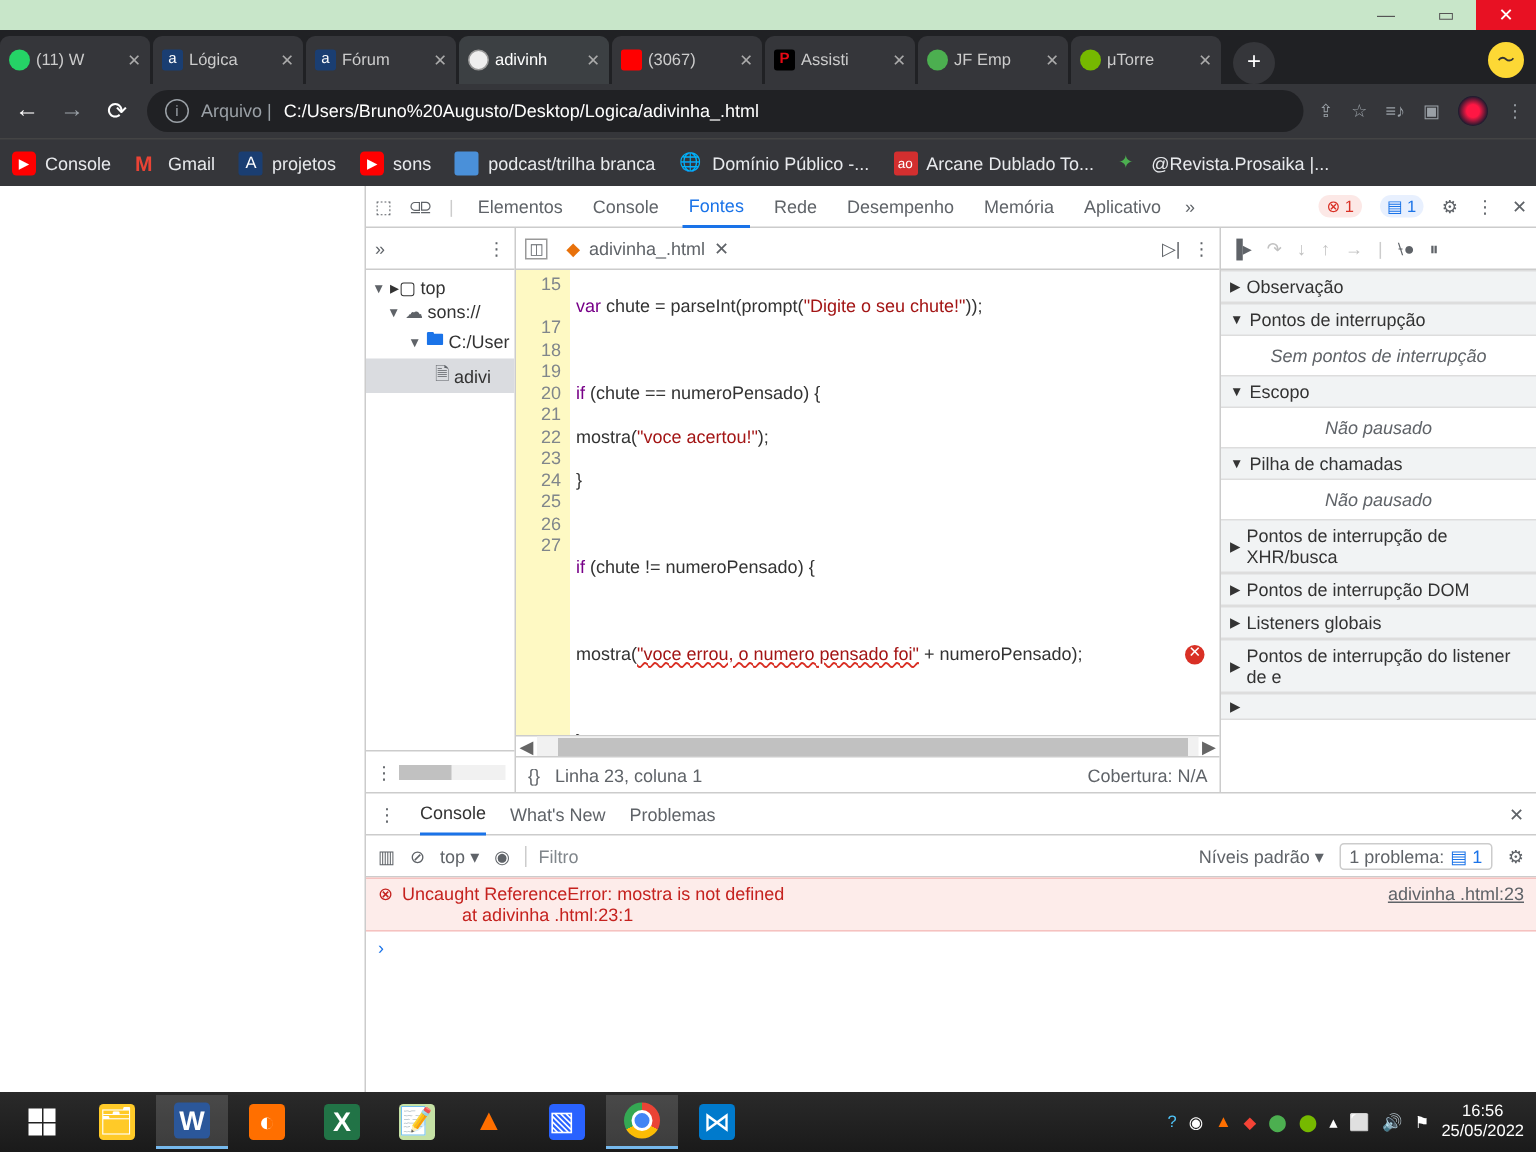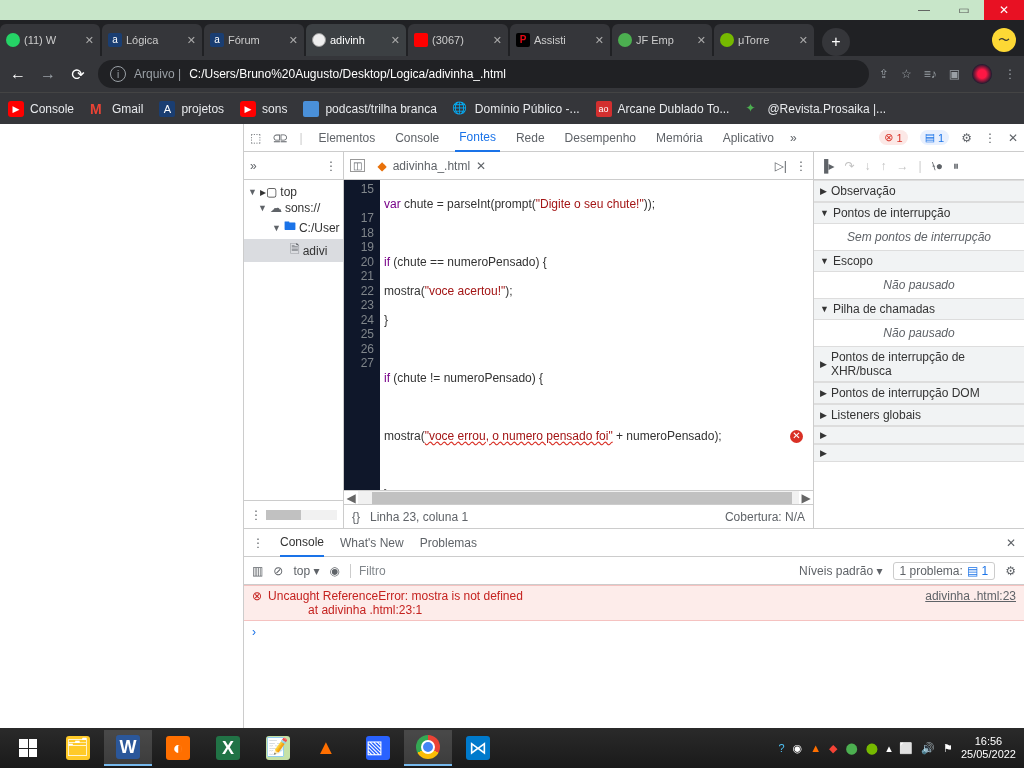--- a/index.html
+++ b/index.html
@@ -72,7 +72,7 @@
 .dt-file-tab { display: flex; align-items: center; gap: 6px; padding: 0 4px; }
 .dt-file-tab .fileico { color: #e8710a; }
 .dt-editor { flex: 1; display: flex; font-family: Consolas, monospace; font-size: 12px; overflow: hidden; position: relative; }
-.gutter { width: 36px; background: #0f172a; color: #80868b; text-align: right; padding: 2px 6px 0 0; line-height: 14.5px; }
+.gutter { width: 36px; background: #fef9c3; color: #80868b; text-align: right; padding: 2px 6px 0 0; line-height: 14.5px; }
 .code { flex: 1; padding: 2px 0 0 4px; line-height: 14.5px; white-space: pre; color: #333; position: relative; }
 .kw { color: #708; }
 .str { color: #a31515; }

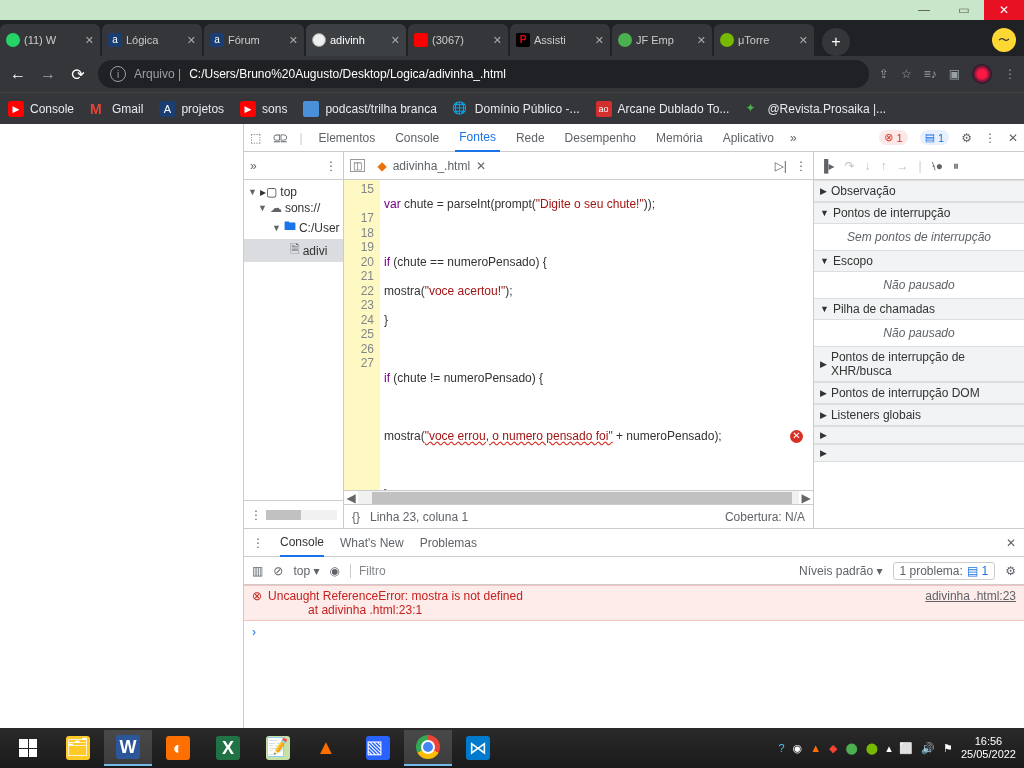--- a/index.html
+++ b/index.html
@@ -391,6 +391,7 @@
           </div>
         <div class="dt-section-h">
             <span class="arrow">▶</span>
+            <span>Pontos de interrupção do listener de e</span>
           </div>
         <div class="dt-section-h">
             <span class="arrow">▶</span>

